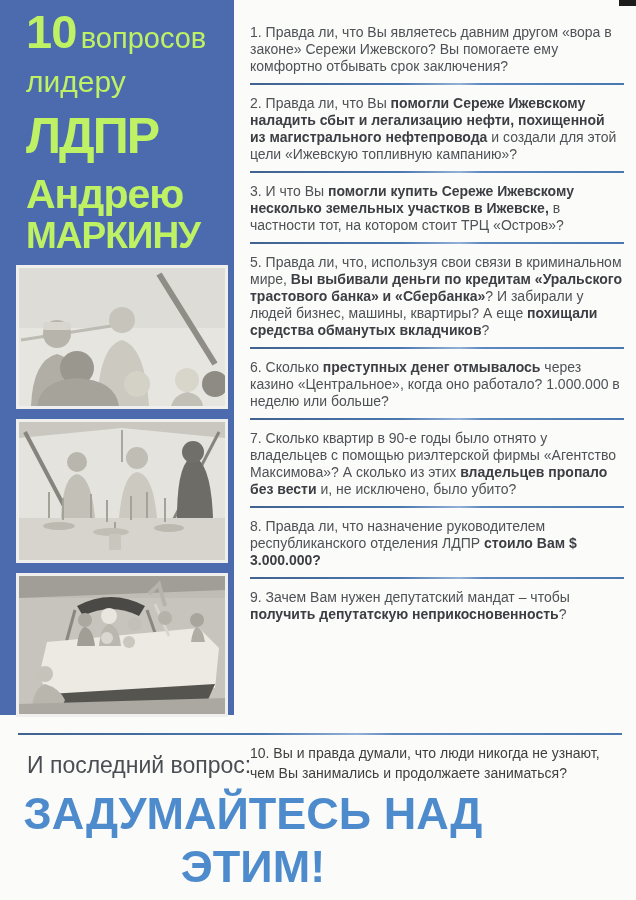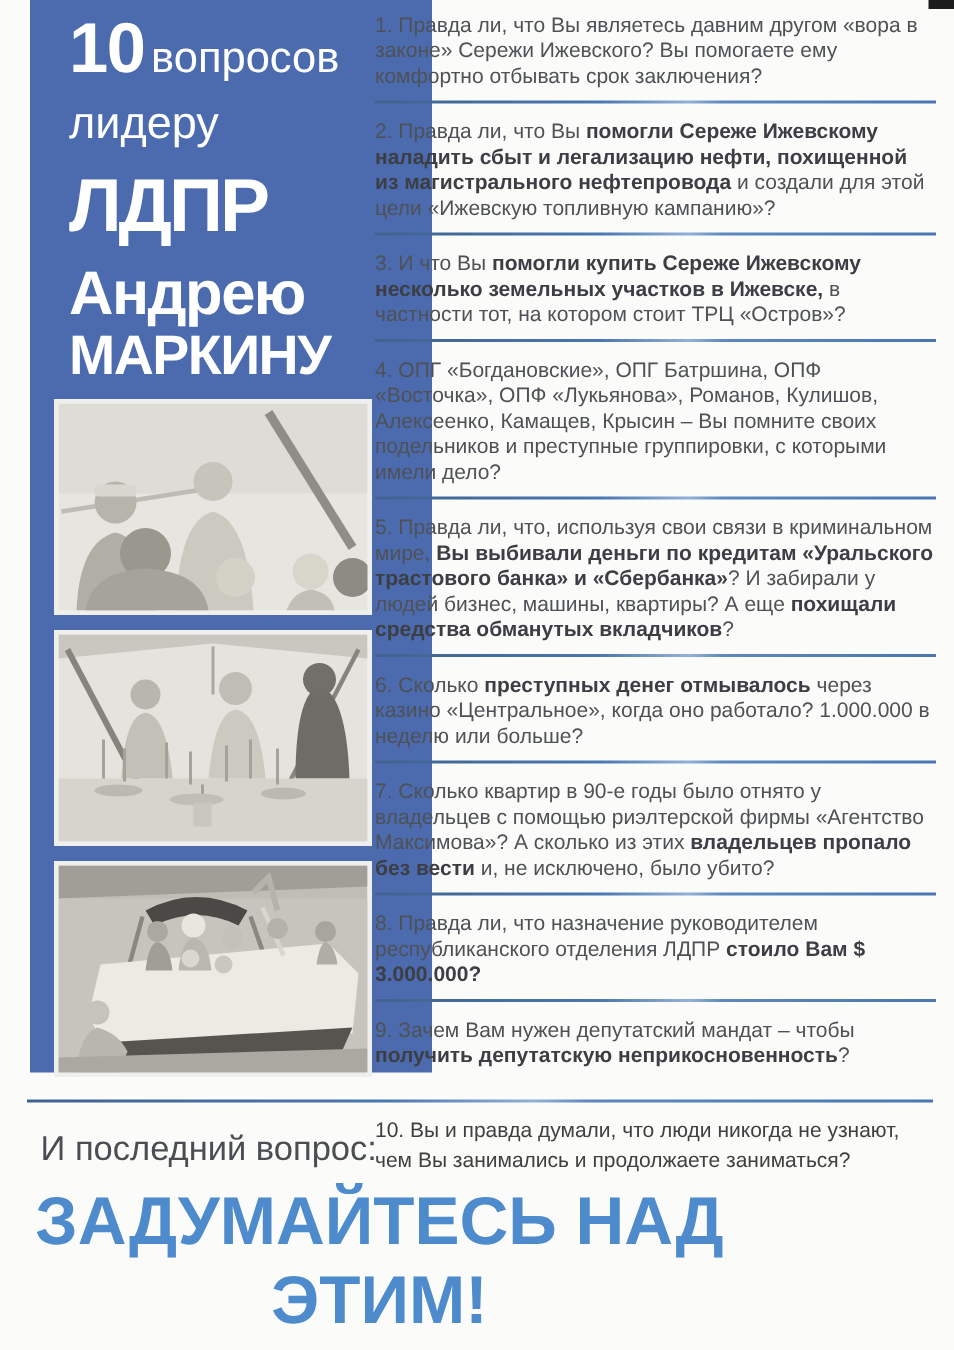--- a/index.html
+++ b/index.html
@@ -13,12 +13,11 @@
   
   .sidebar{
     position:absolute;left:0;top:0;
-    width:268px;height:715px;
+    width:234px;height:715px;
     background:#4c6bae;
     box-sizing:border-box;
     padding-top:12px;
-    color:#ffffff;
-    margin-left:20px;
+    color:#bef264;
   }
   .title{padding-left:26px;}
   .t1{line-height:40px;white-space:nowrap;}

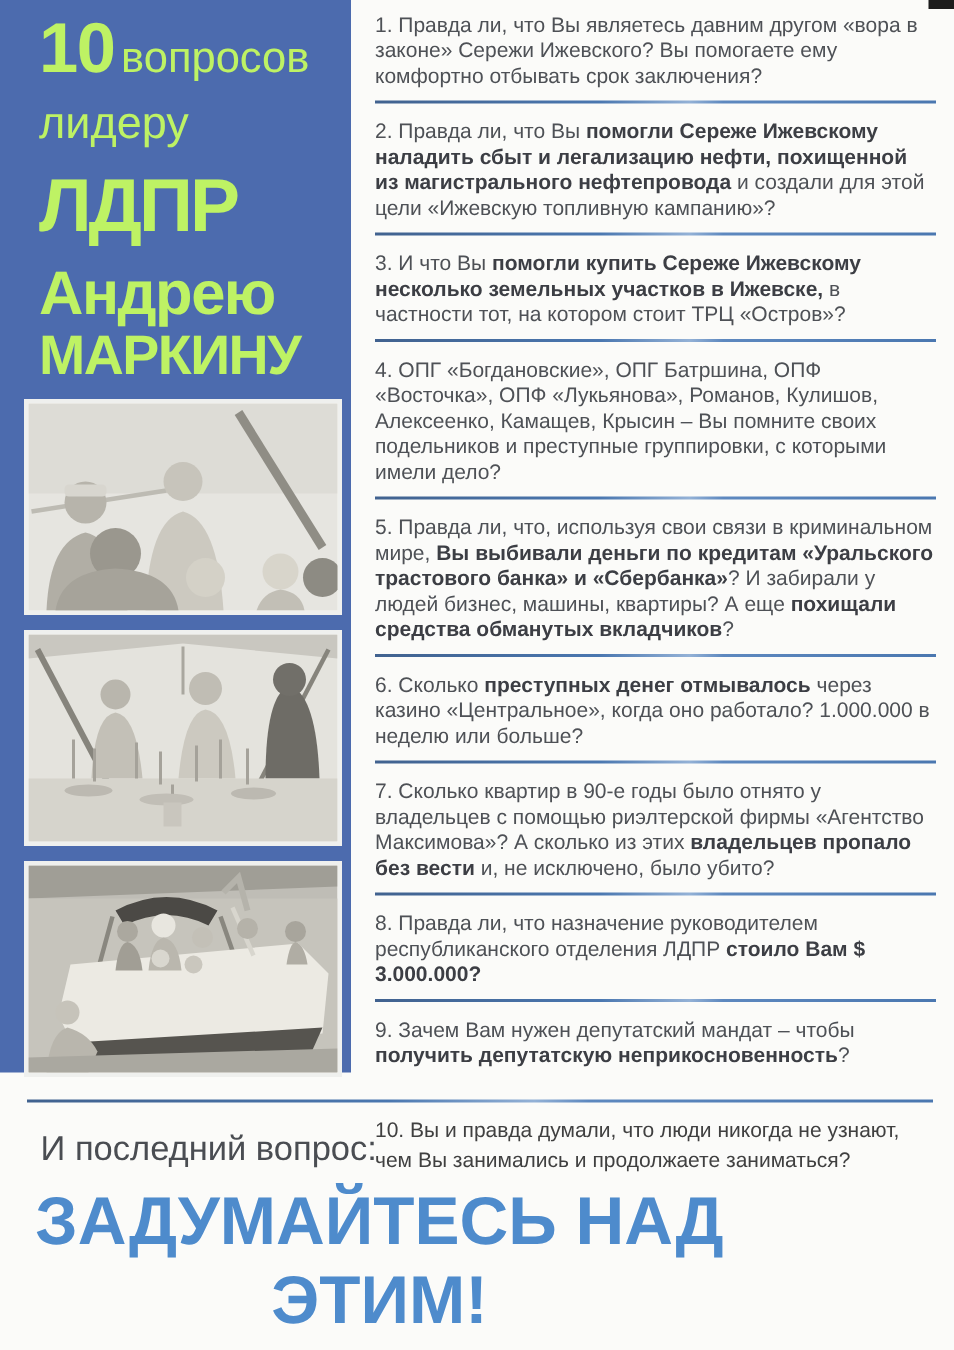--- a/index.html
+++ b/index.html
@@ -49,7 +49,7 @@
     border-image:linear-gradient(90deg,#41628f 0%,#4a77b0 40%,#93b1d6 56%,#5d88bf 62%,#4a77b0 100%) 1;
   }
   .question span.b{font-weight:bold;color:#3c3e44;margin-top:20px;}
-  .question:first-child{padding-top:8px;}
+  .question:first-child{padding-top:24px;}
   
   .footer-rule{
     position:absolute;left:18px;top:733px;

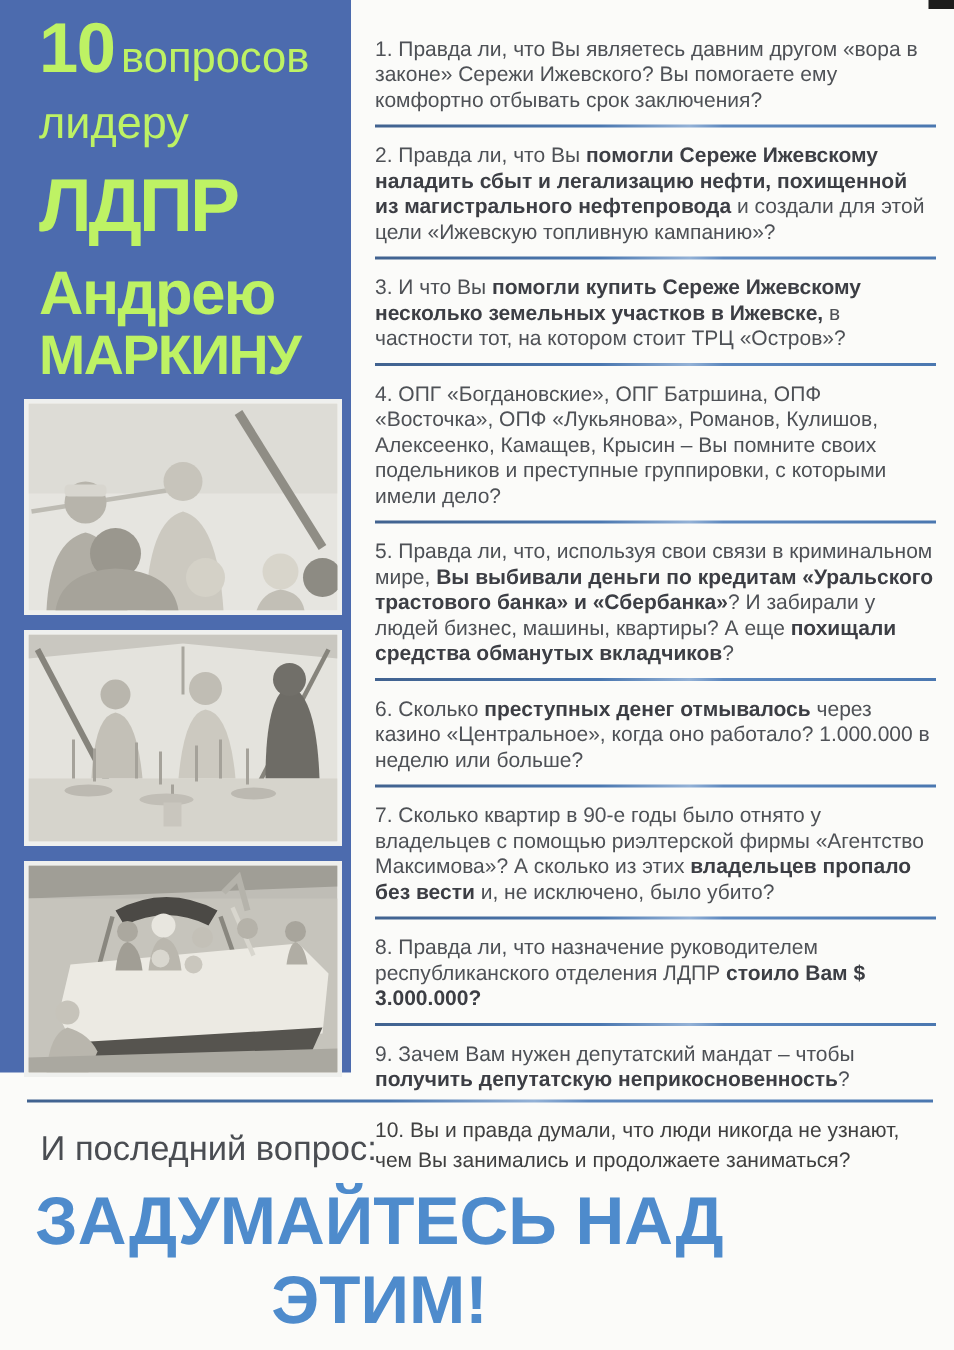--- a/index.html
+++ b/index.html
@@ -181,7 +181,6 @@
     <div class="question"><span>1. Правда ли, что Вы являетесь давним другом «вора в законе» Сережи Ижевского? Вы помогаете ему комфортно отбывать срок заключения?</span></div>
     <div class="question"><span>2. Правда ли, что Вы </span><span class="b">помогли Сереже Ижевскому наладить сбыт и легализацию нефти, похищенной из магистрального нефтепровода</span><span> и создали для этой цели «Ижевскую топливную кампанию»?</span></div>
     <div class="question"><span>3. И что Вы </span><span class="b">помогли купить Сереже Ижевскому несколько земельных участков в Ижевске,</span><span> в частности тот, на котором стоит ТРЦ «Остров»?</span></div>
-    <div class="question"><span>4. ОПГ «Богдановские», ОПГ Батршина, ОПФ «Восточка», ОПФ «Лукьянова», Романов, Кулишов, Алексеенко, Камащев, Крысин – Вы помните своих подельников и преступные группировки, с которыми имели дело?</span></div>
     <div class="question"><span>5. Правда ли, что, используя свои связи в криминальном мире, </span><span class="b">Вы выбивали деньги по кредитам «Уральского трастового банка» и «Сбербанка»</span><span>? И забирали у людей бизнес, машины, квартиры? А еще </span><span class="b">похищали средства обманутых вкладчиков</span><span>?</span></div>
     <div class="question"><span>6. Сколько </span><span class="b">преступных денег отмывалось</span><span> через казино «Центральное», когда оно работало? 1.000.000 в неделю или больше?</span></div>
     <div class="question"><span>7. Сколько квартир в 90-е годы было отнято у владельцев с помощью риэлтерской фирмы «Агентство Максимова»? А сколько из этих </span><span class="b">владельцев пропало без вести</span><span> и, не исключено, было убито?</span></div>

